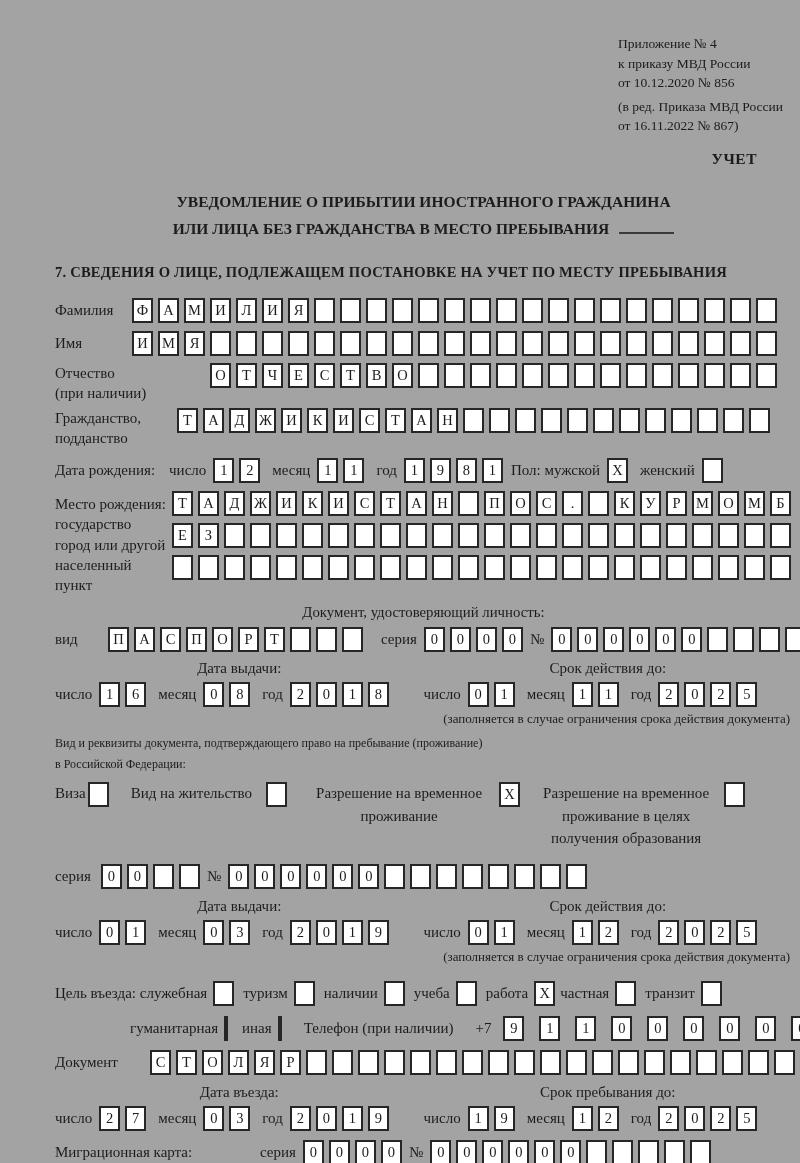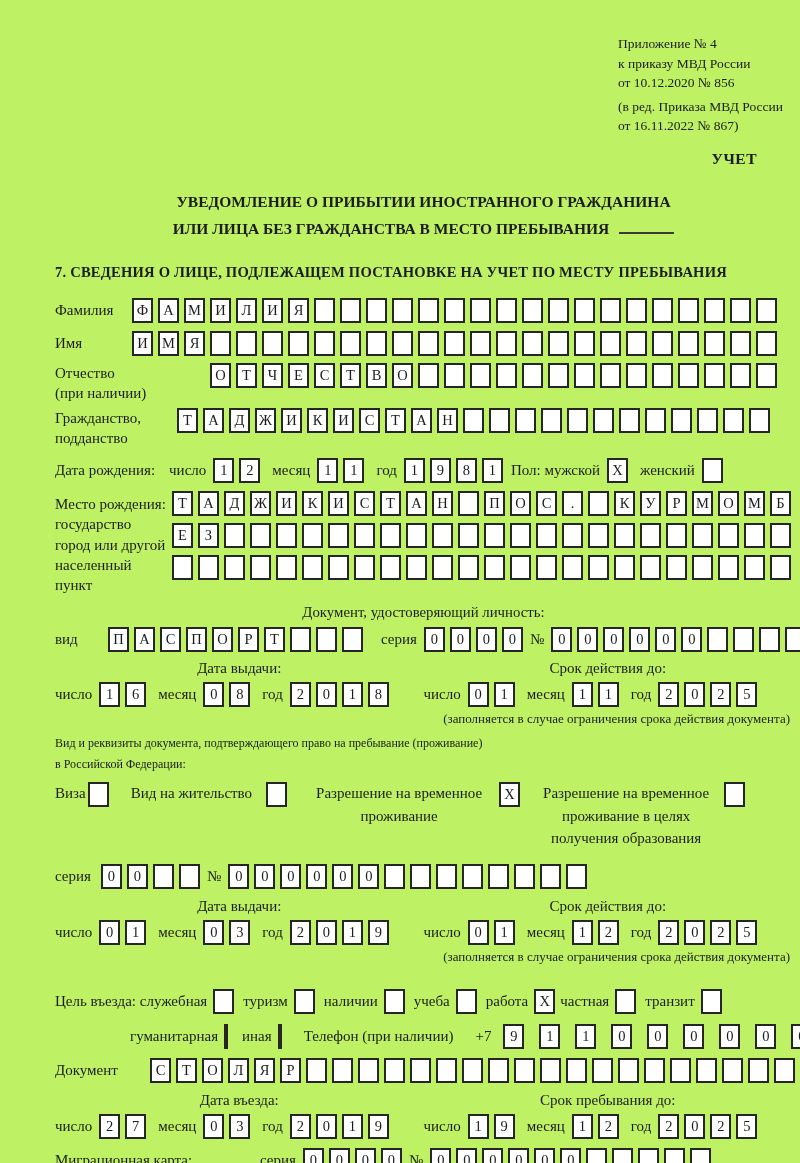--- a/index.html
+++ b/index.html
@@ -5,7 +5,7 @@
   html,body{margin:0;padding:0;background:#fff;}
   .page{
     width:800px;height:1163px;box-sizing:border-box;
-    background:#bef264;color:#1c1c1c;
+    background:#a3a3a3;color:#1c1c1c;
     font-family:"Liberation Serif", serif;
     padding:34px 8px 0 55px;
     overflow:hidden;position:relative;

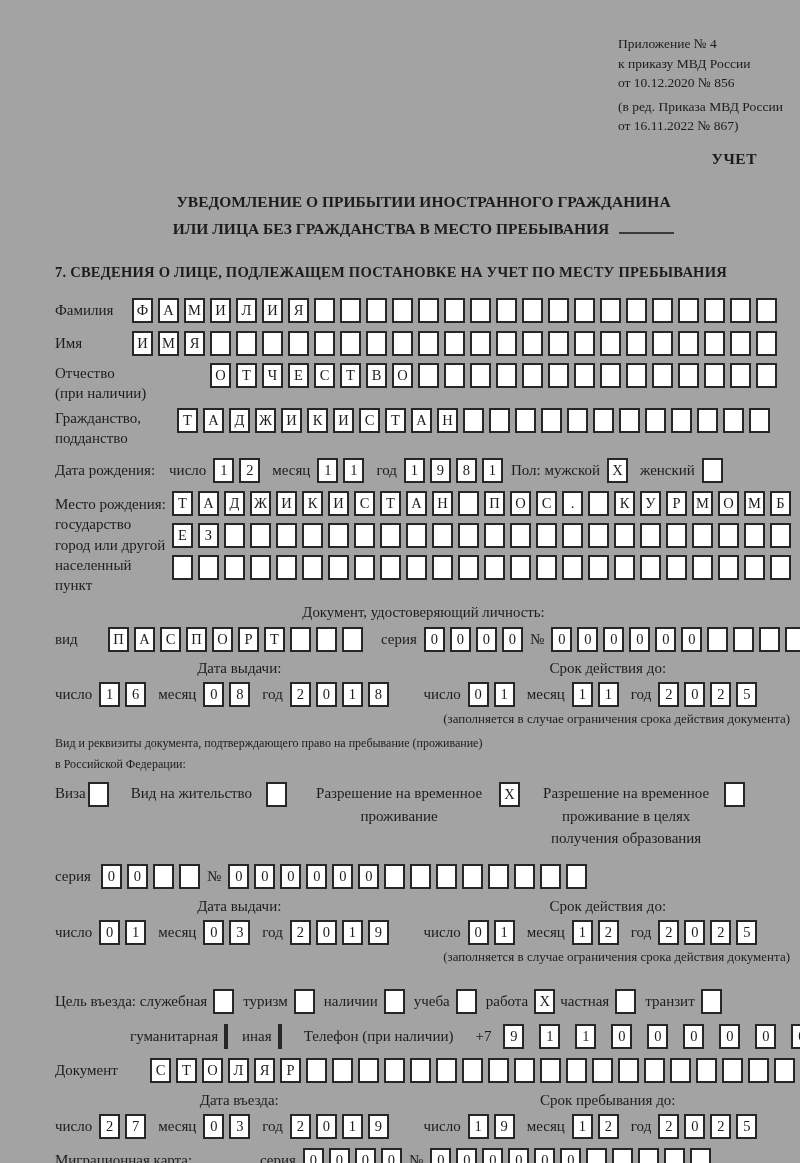--- a/index.html
+++ b/index.html
@@ -45,7 +45,7 @@
   .permit-item{display:flex;align-items:flex-start;}
   .permit-item .plbl{text-align:center;line-height:1.5;}
   .permit-item .box{margin:0 0 0 7px;}
-  .purpose{display:flex;align-items:center;flex-wrap:nowrap;margin-top:24px;font-size:15px;white-space:nowrap;}
+  .purpose{display:flex;align-items:center;flex-wrap:nowrap;margin-top:16px;font-size:15px;white-space:nowrap;}
   .purpose .box{margin:0 9px 0 6px;}
   .purpose .box:last-child{margin-right:0;}
 </style>

